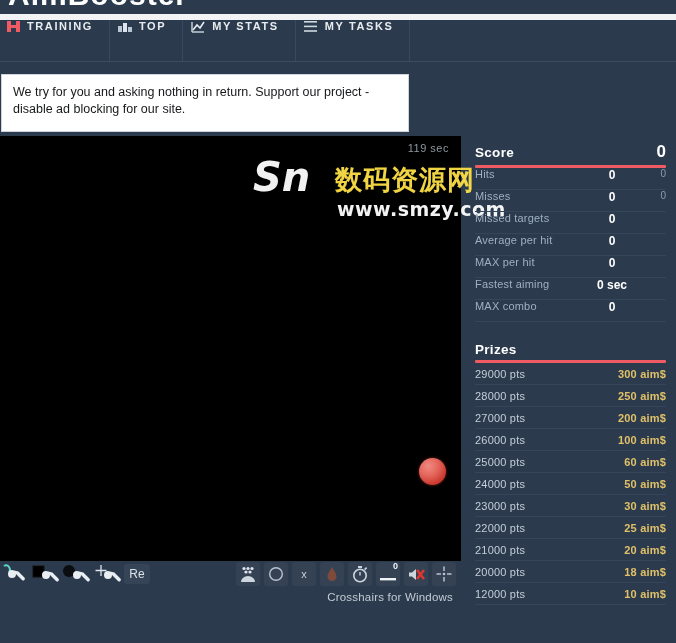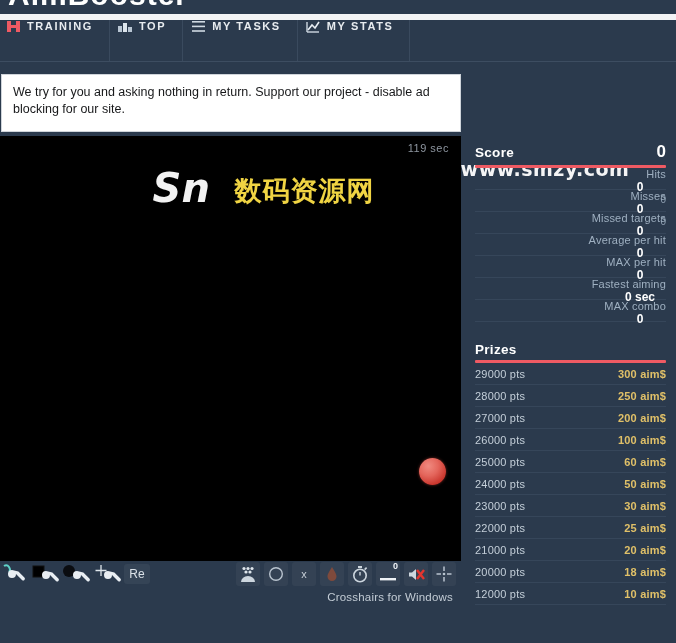--- a/index.html
+++ b/index.html
@@ -181,6 +181,16 @@
     </div>
     <div class="nav-item">
       <span class="nav-ico">
+        <svg width="14" height="12" viewBox="0 0 14 12">
+            <path d="M1 11 L1 1" stroke="#cfd9e2" stroke-width="1.4" fill="none"></path>
+            <path d="M1 11 L13 11" stroke="#cfd9e2" stroke-width="1.4" fill="none"></path>
+            <path d="M2 9 L6 4 L9 7 L13 1" stroke="#e8eef4" stroke-width="1.6" fill="none"></path>
+          </svg>
+      </span>
+      <span>MY STATS</span>
+    </div>
+    <div class="nav-item">
+      <span class="nav-ico">
         <svg width="13" height="11" viewBox="0 0 13 11">
             <rect x="0" y="0" width="13" height="1.6" fill="#cfd9e2"></rect>
             <rect x="0" y="4.6" width="13" height="1.6" fill="#cfd9e2"></rect>
@@ -188,16 +198,6 @@
           </svg>
       </span>
       <span>MY TASKS</span>
-    </div>
-    <div class="nav-item">
-      <span class="nav-ico">
-        <svg width="14" height="12" viewBox="0 0 14 12">
-            <path d="M1 11 L1 1" stroke="#cfd9e2" stroke-width="1.4" fill="none"></path>
-            <path d="M1 11 L13 11" stroke="#cfd9e2" stroke-width="1.4" fill="none"></path>
-            <path d="M2 9 L6 4 L9 7 L13 1" stroke="#e8eef4" stroke-width="1.6" fill="none"></path>
-          </svg>
-      </span>
-      <span>MY STATS</span>
     </div>
   </div>
   <div class="nav-under"></div>

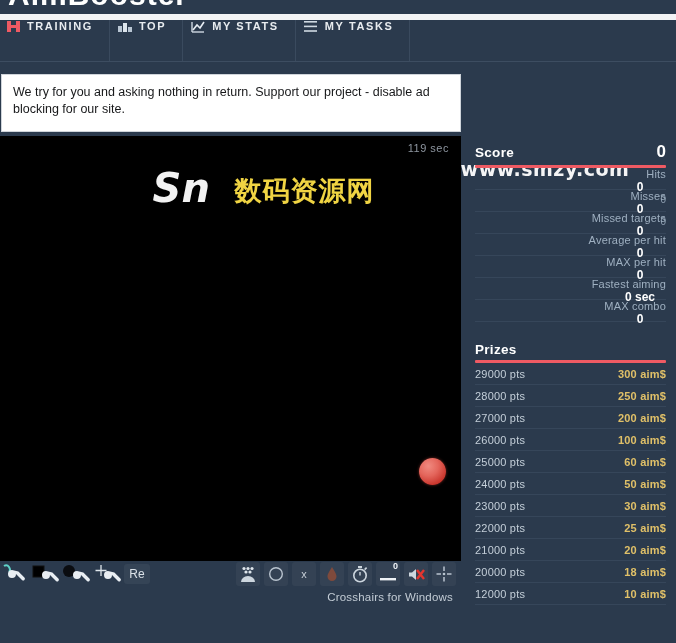--- a/index.html
+++ b/index.html
@@ -47,7 +47,7 @@
 
   
   .adnotice {
-    position: absolute; left: 1px; top: 74px; width: 460px; height: 58px;
+    position: absolute; left: 1px; top: 74px; width: 408px; height: 58px;
     background: #ffffff; border: 1px solid #cfd4da;
     color: #17181a; font-size: 12.5px; line-height: 17px;
     padding: 9px 11px;

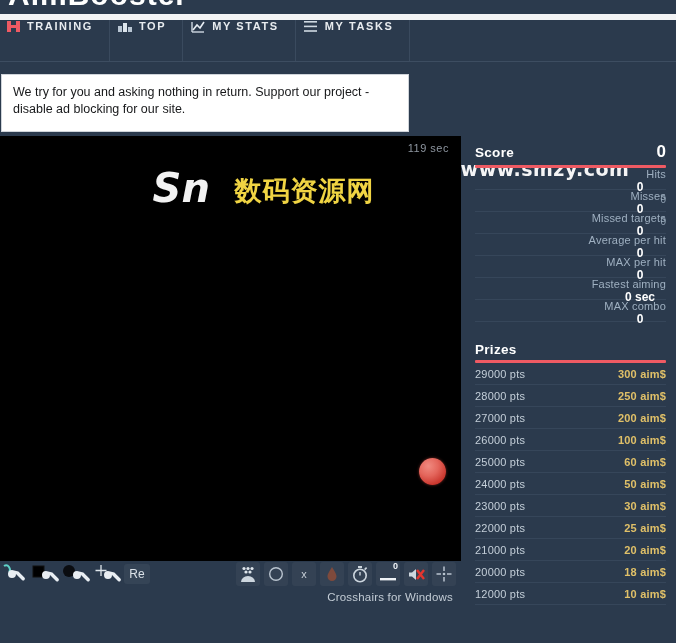--- a/index.html
+++ b/index.html
@@ -71,9 +71,9 @@
 
   
   .watermark {
-    position: absolute; left: 260px; top: 160px; width: 260px; height: 62px;
+    position: absolute; left: 251px; top: 160px; width: 260px; height: 62px;
     pointer-events: none;
-    display: flex; flex-direction: row; justify-content: center;
+    display: flex; flex-direction: column; 
     opacity: .95;
   }
   .wm-row { display: flex; align-items: center; gap: 6px; }

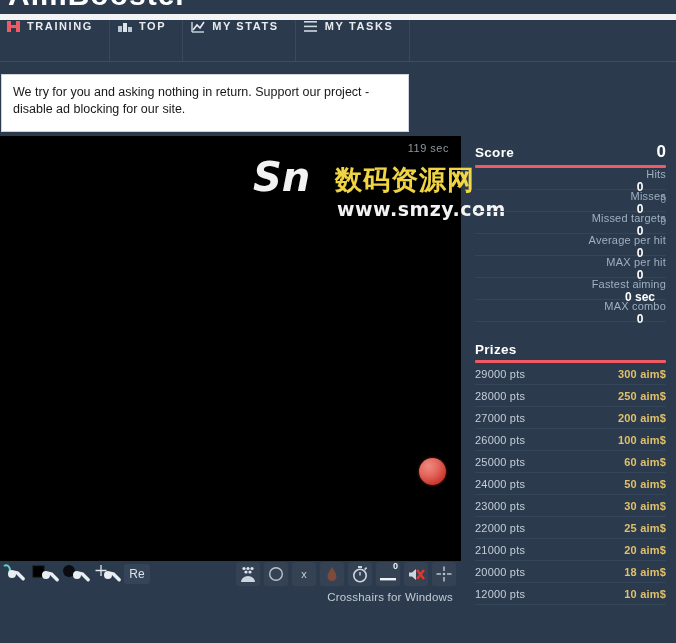--- a/index.html
+++ b/index.html
@@ -130,10 +130,9 @@
   .panel-rule { height: 3px; background: #ef5a63; margin-top: 3px; border-radius: 1px; }
 
   .stat-row {
-    display: flex; align-items: flex-end; height: 22px;
+    display: flex; align-items: flex-start; height: 22px;
     border-bottom: 1px solid #36465a;
     font-size: 11px;
-    flex-direction: column;
   }
   .stat-label { flex: 1; color: #9fb0c1; letter-spacing: .2px; }
   .stat-val { width: 52px; text-align: center; color: #ffffff; font-weight: bold; font-size: 12px; }

